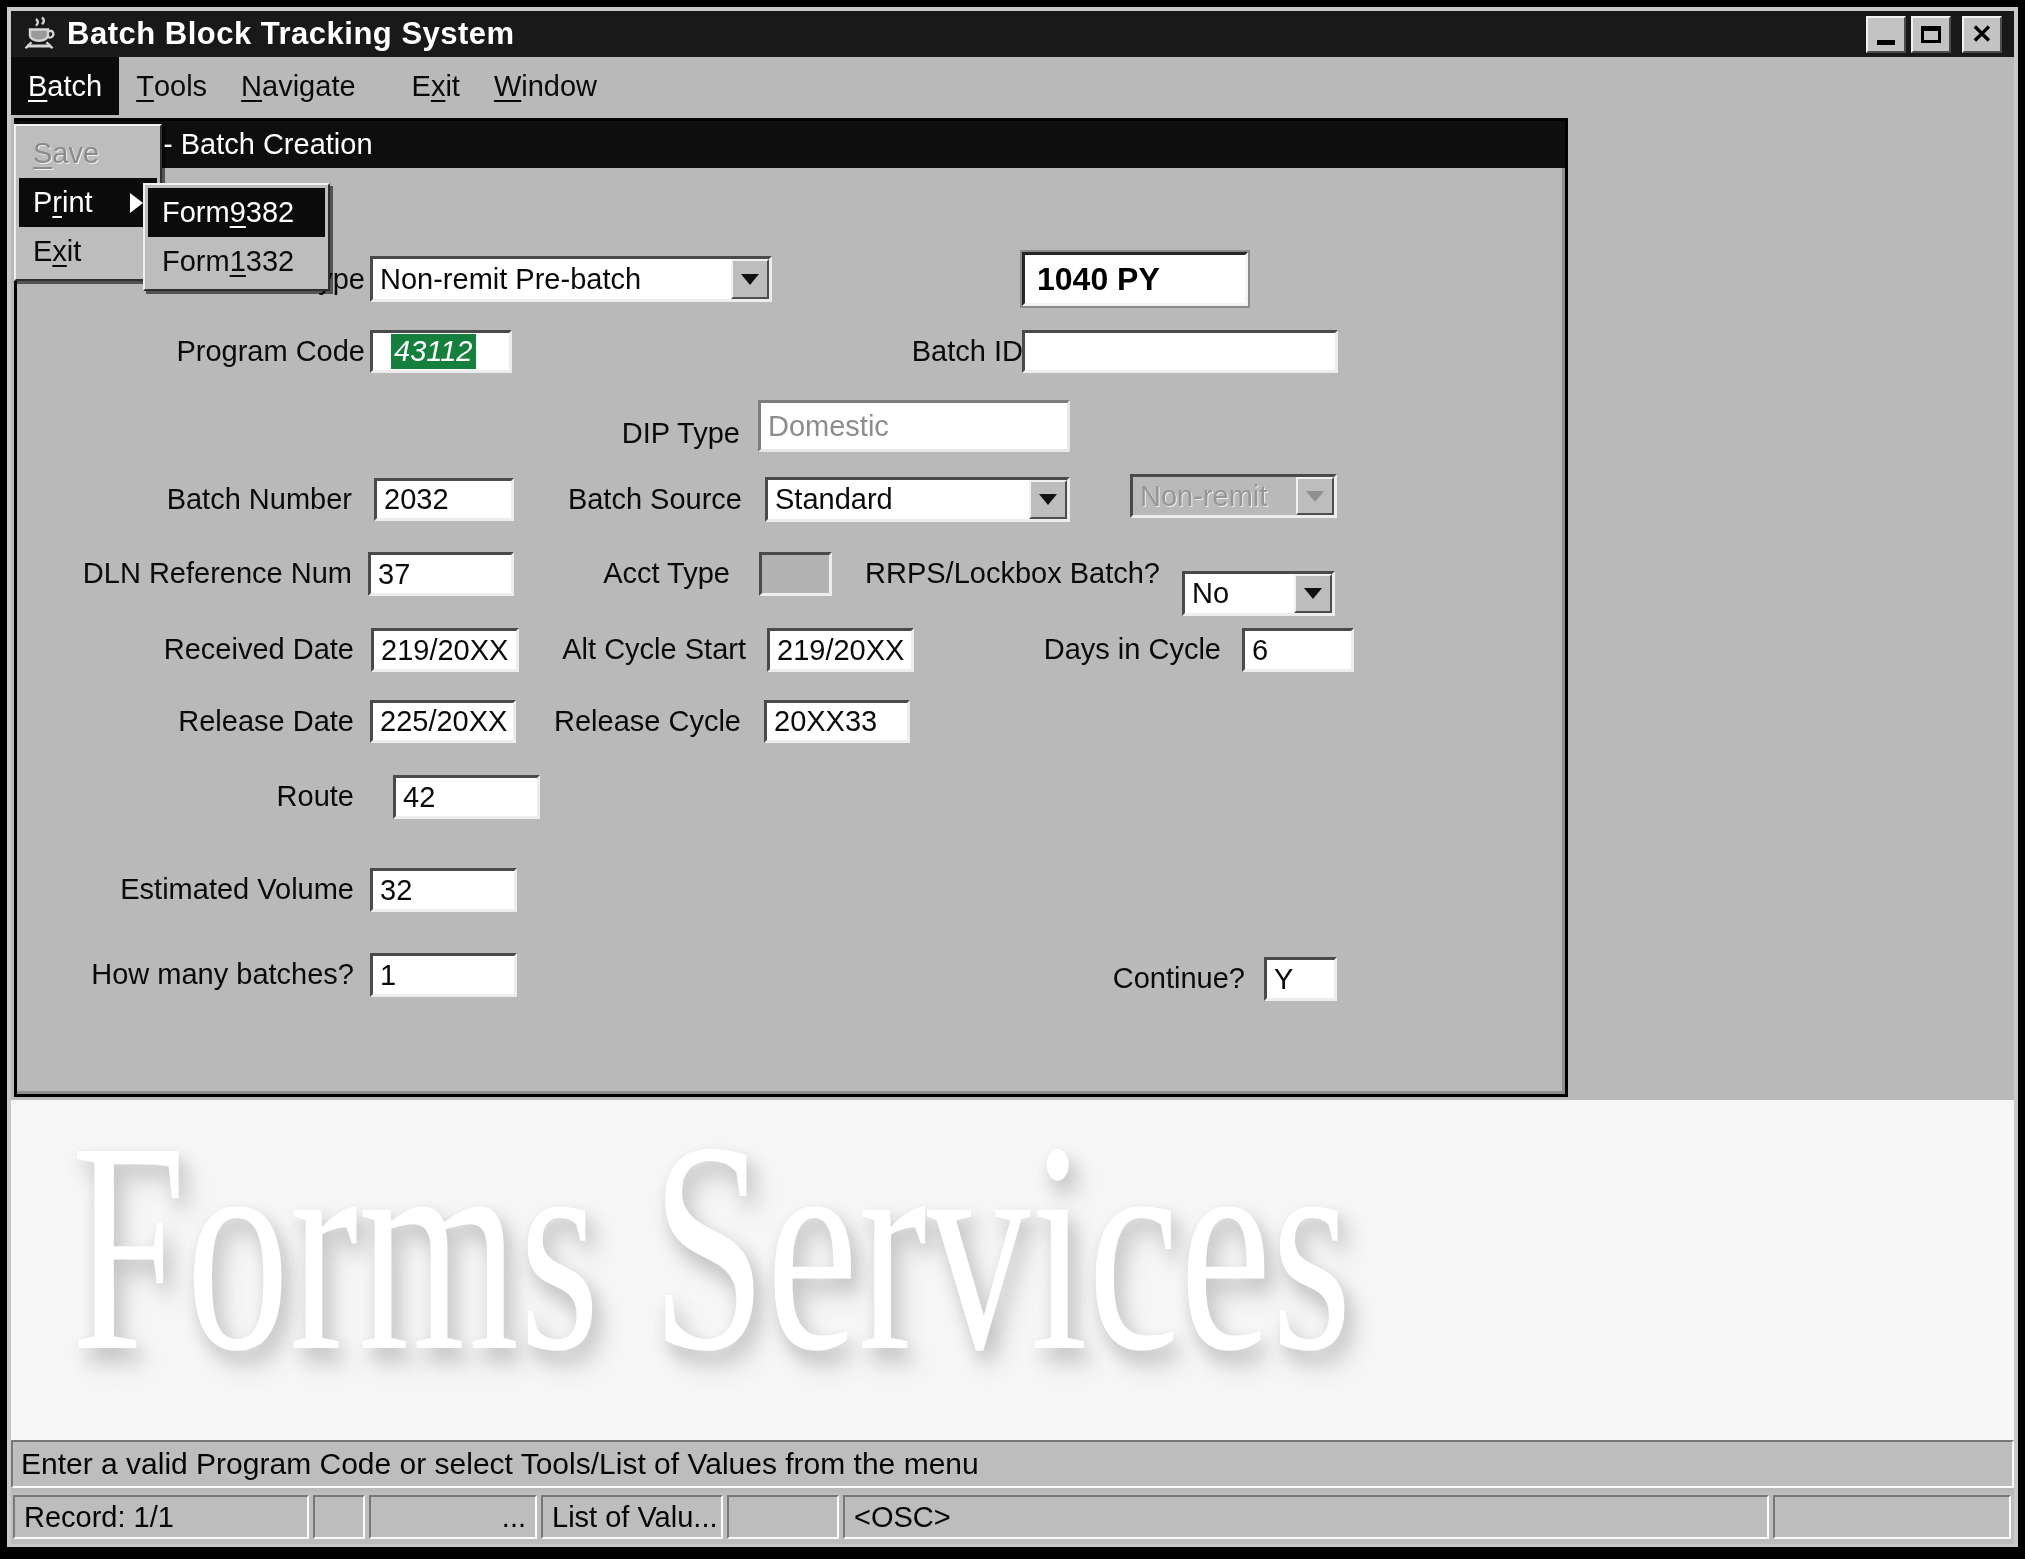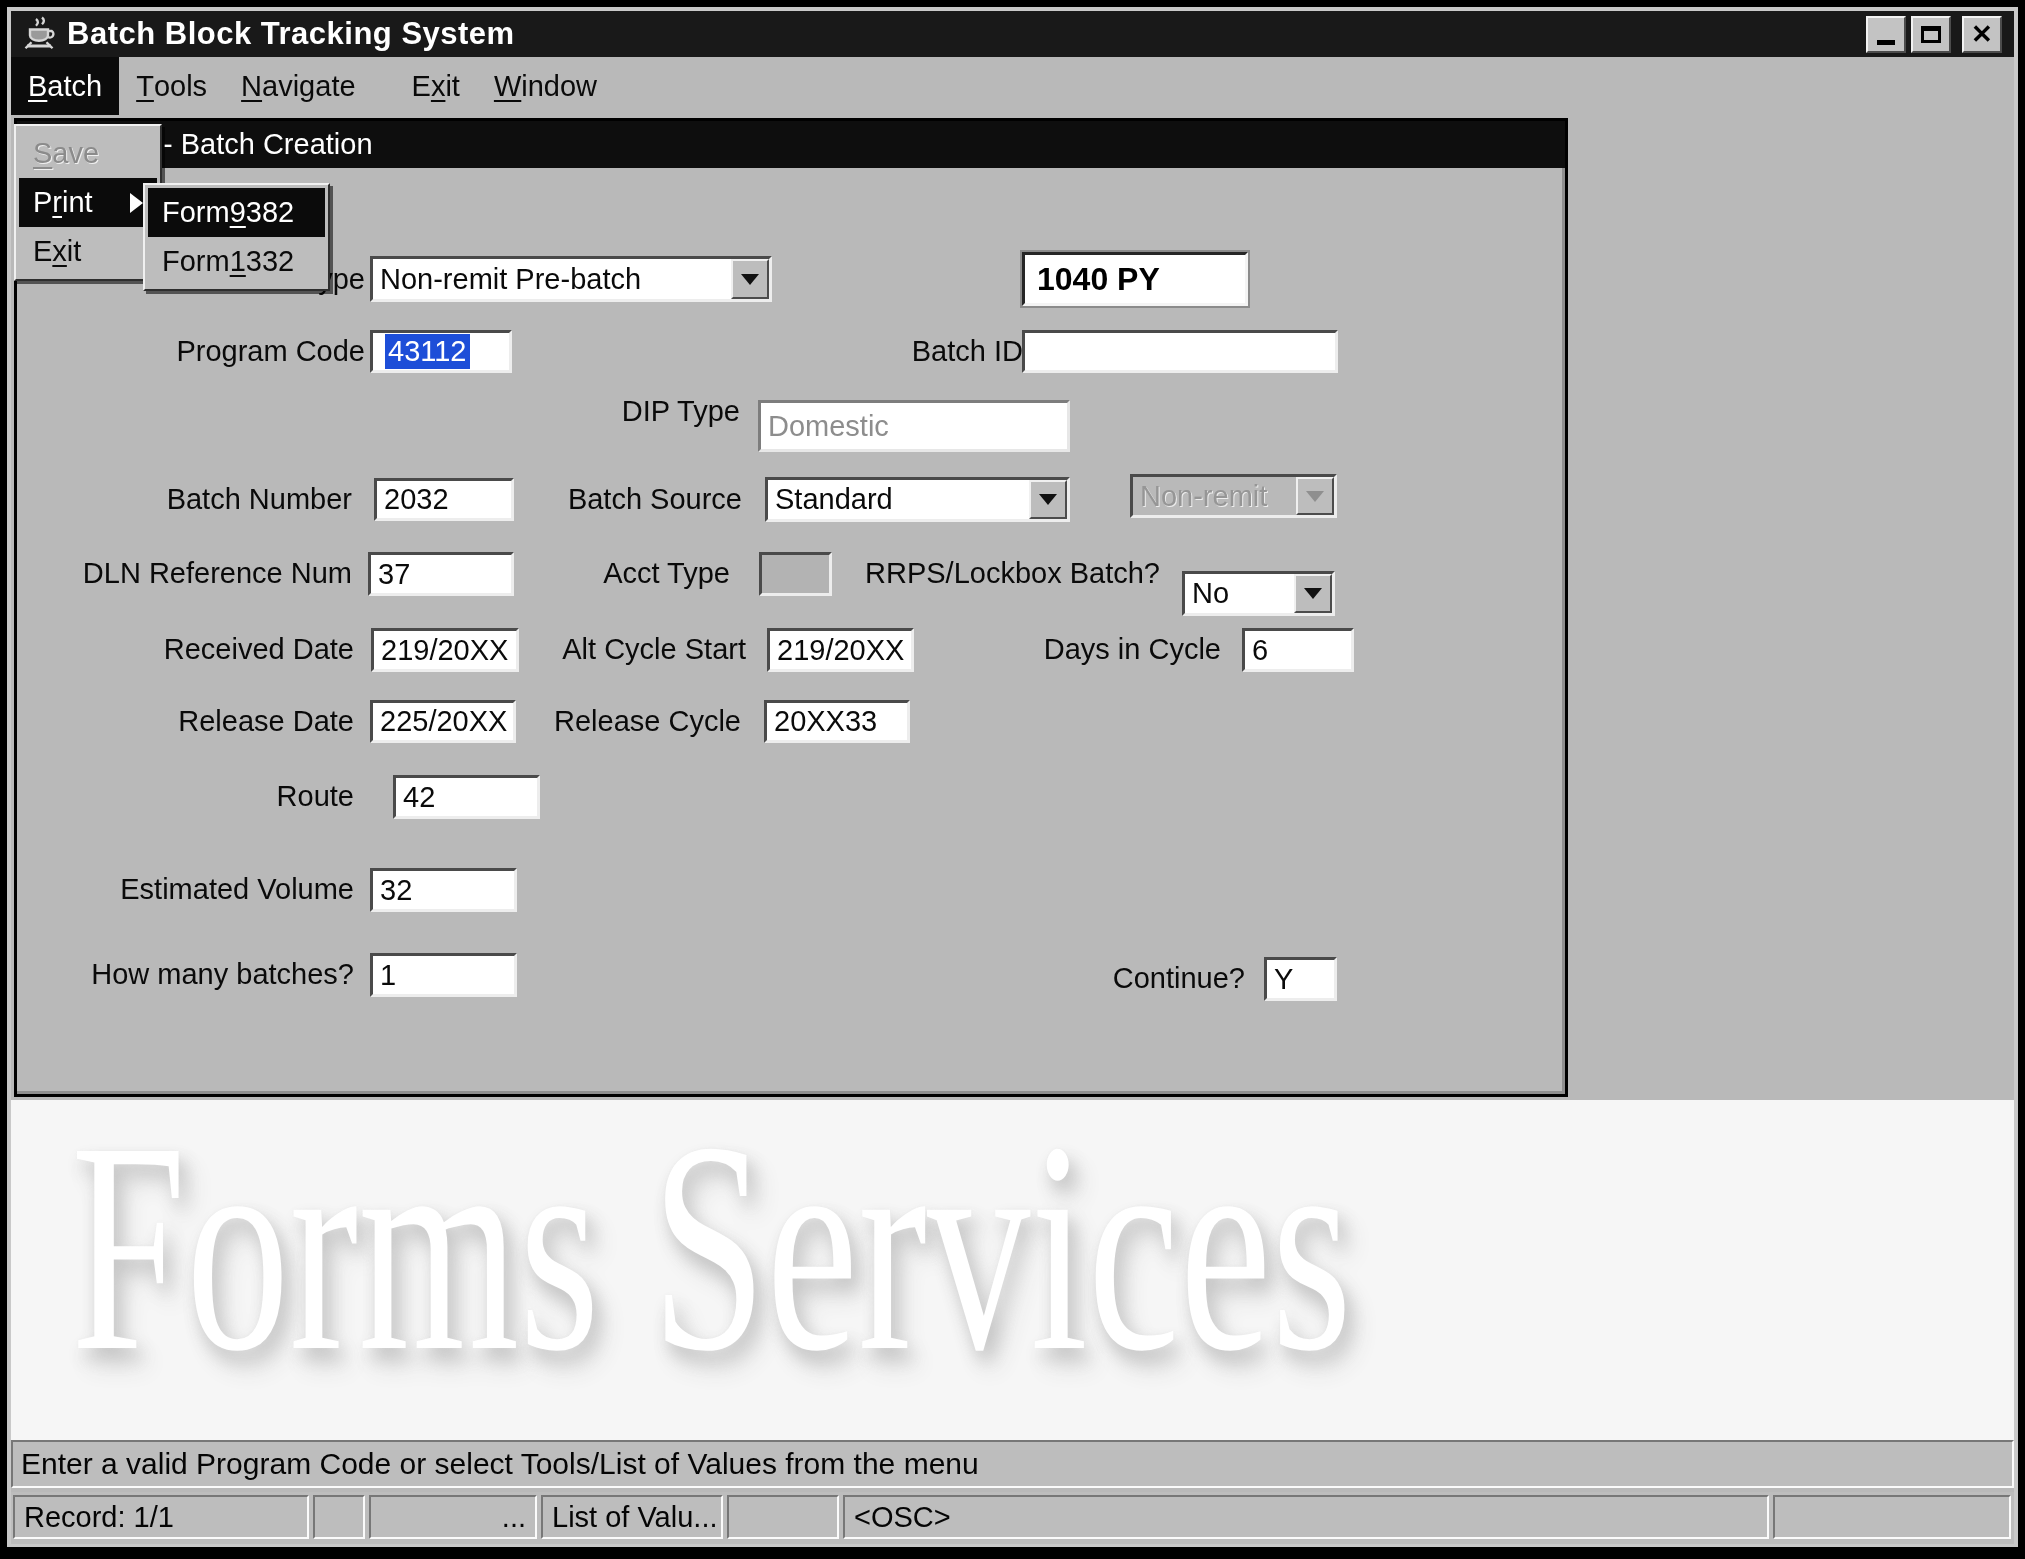--- a/index.html
+++ b/index.html
@@ -45,7 +45,7 @@
   .field{position:absolute;background:#fff;border:3px solid;border-color:#4a4a4a #ededed #ededed #4a4a4a;
          box-sizing:border-box;font-size:29px;color:#0a0a0a;display:flex;align-items:center;
          padding-left:7px;overflow:hidden;white-space:nowrap;}
-  .field .sel{background:#1d4ed8;color:#fff;margin-left:10px;padding:1px 3px;}
+  .field .sel{background:#15803d;color:#fff;margin-left:16px;padding:1px 3px;font-style:italic;}
   .field.disabledtxt{color:#8d8d8d;border-color:#7d7d7d #e7e7e7 #e7e7e7 #7d7d7d;}
   .field.grayfill{background:#b3b3b3;}
   .combo{position:absolute;border:3px solid;border-color:#4a4a4a #ededed #ededed #4a4a4a;

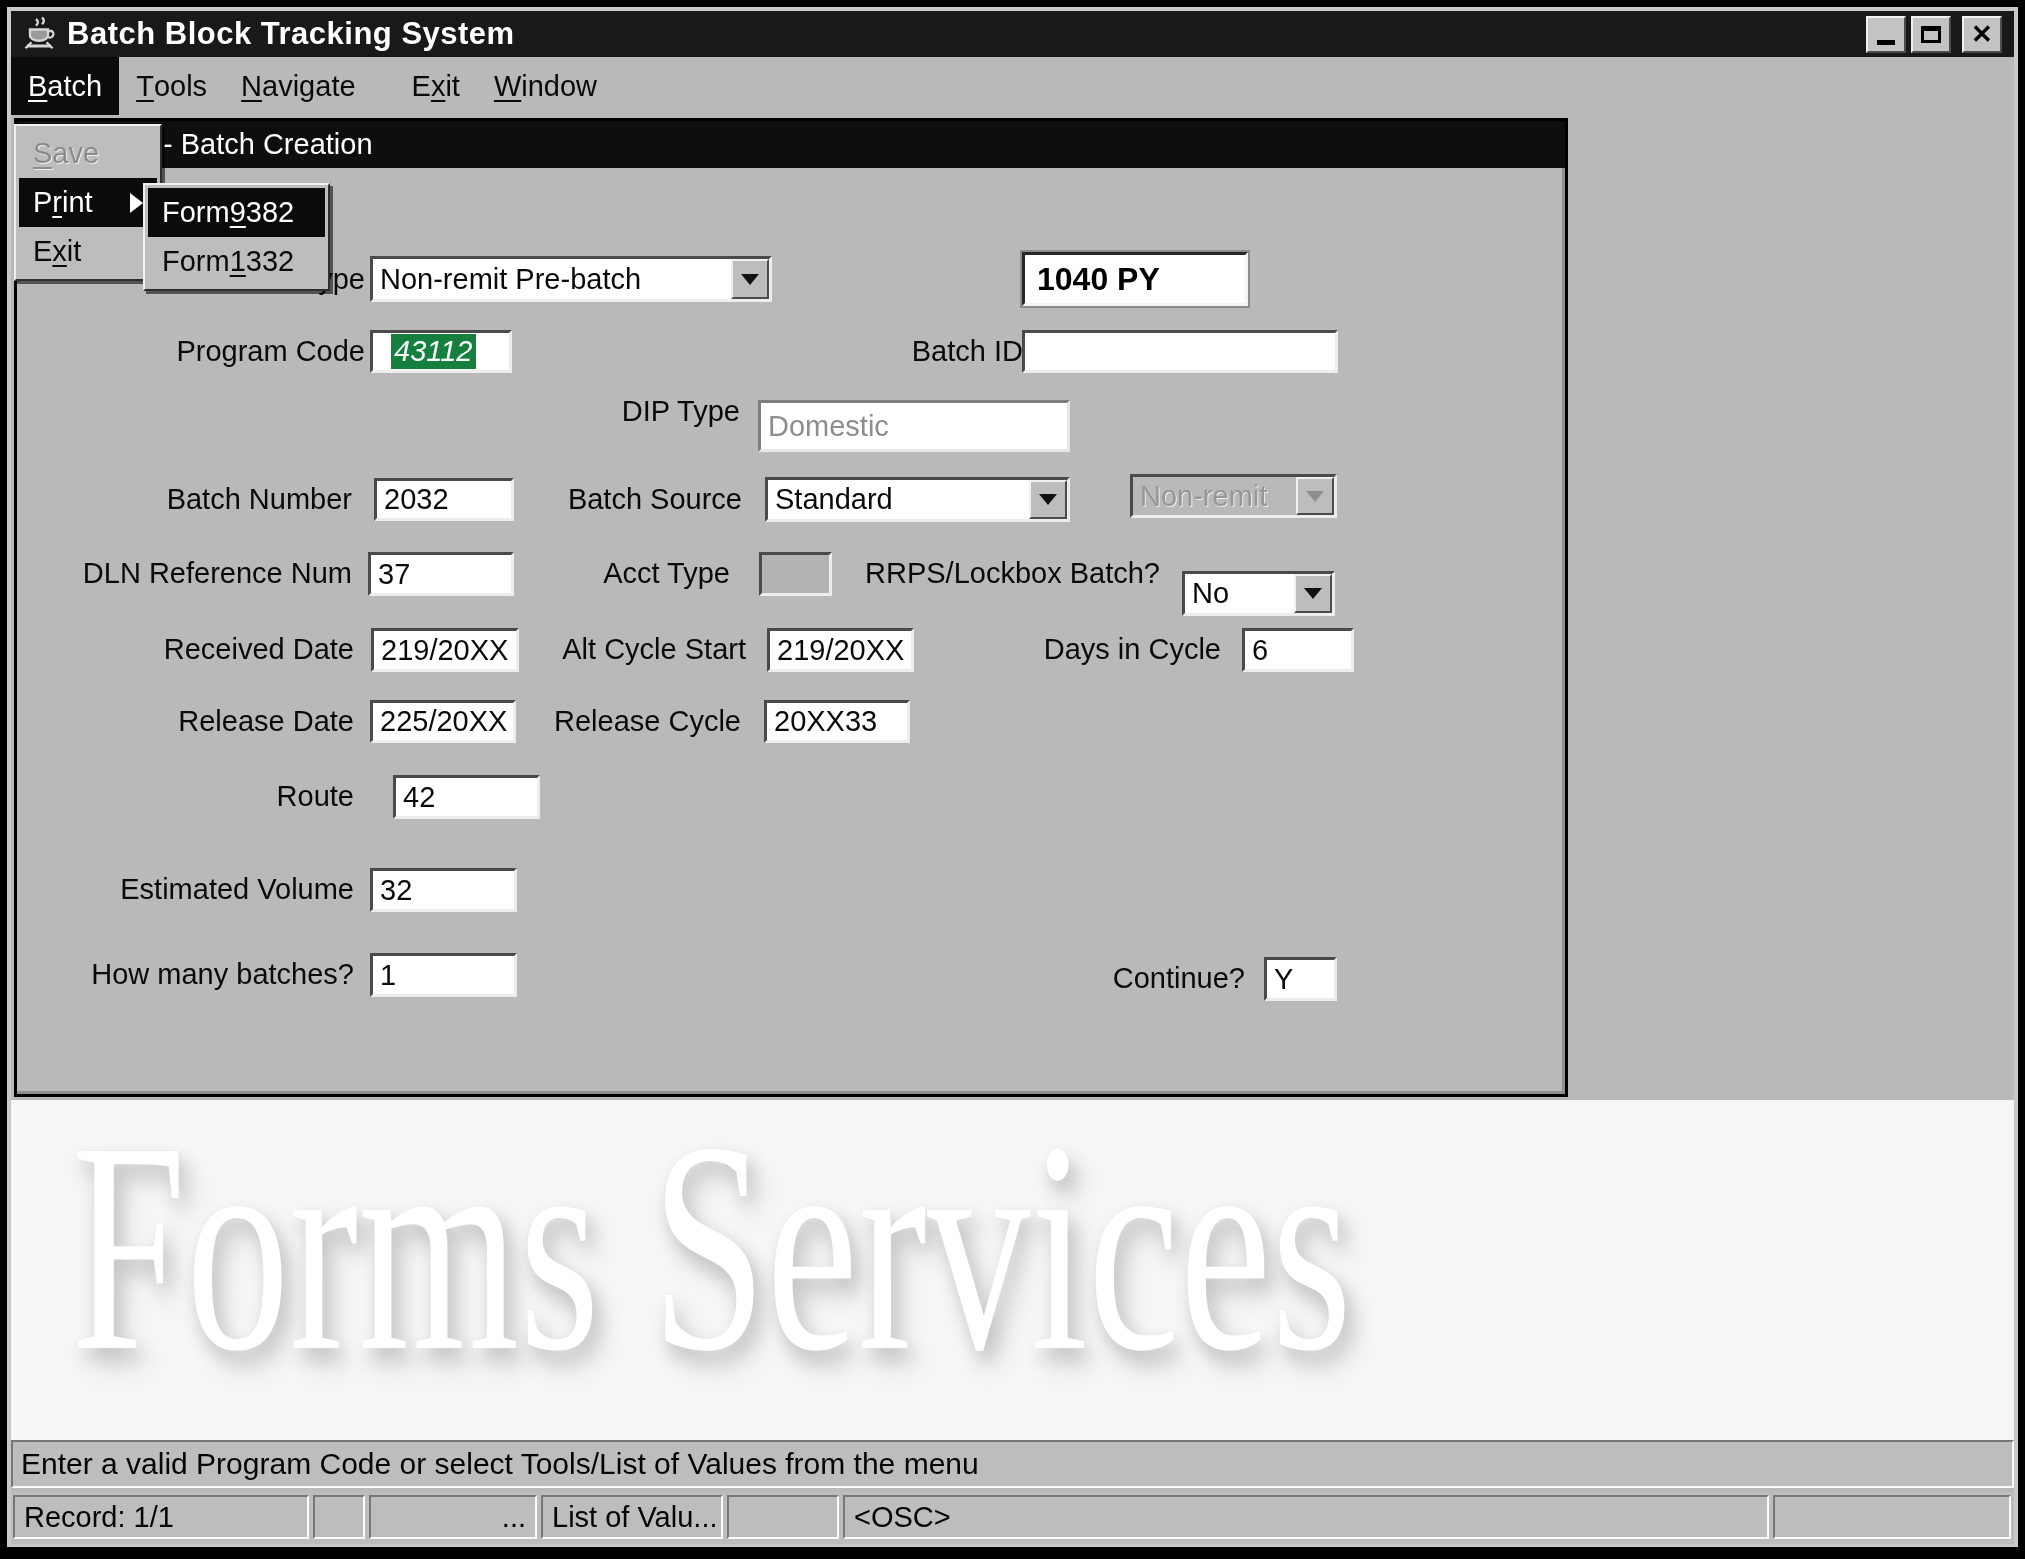--- a/index.html
+++ b/index.html
@@ -140,7 +140,7 @@
       <span></span>
     </div>
 
-    <div class="lbl" style="left:590px;top:268px;width:133px;">DIP Type</div>
+    <div class="lbl" style="left:590px;top:290px;width:133px;">DIP Type</div>
     <div class="field disabledtxt" style="left:741px;top:279px;width:312px;height:52px;">
       <span>Domestic</span>
     </div>

